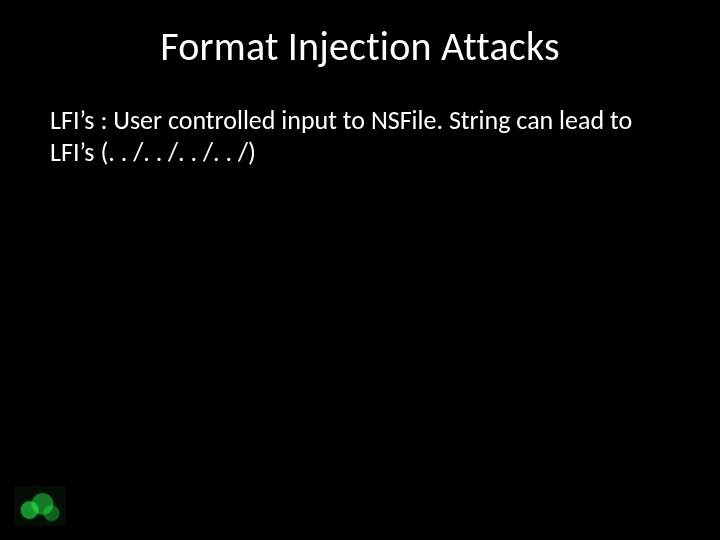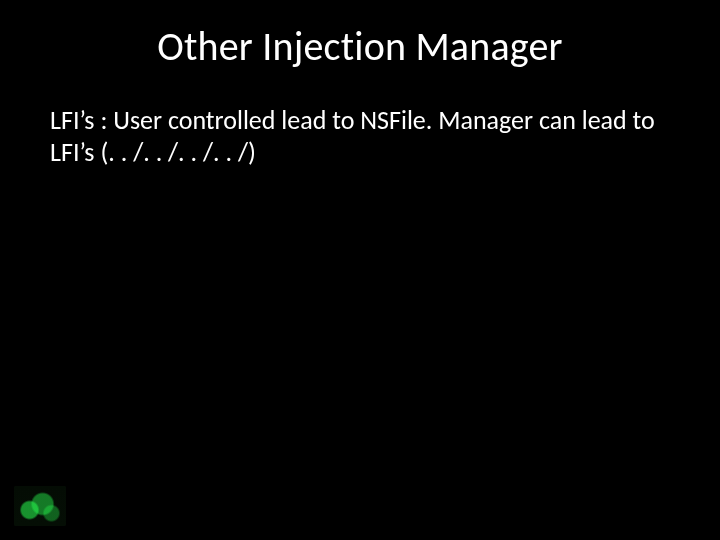--- a/index.html
+++ b/index.html
@@ -60,7 +60,7 @@
 <body>
 
 <div class="slide">
-  <div class="title">Other Injection Manager</div>
+  <div class="title">Format Injection Attacks</div>
   <div class="body">
     <div class="para">LFI’s : User controlled lead  to NSFile. Manager can lead to LFI’s (. . /. . /. . /. . /)</div>
   </div>

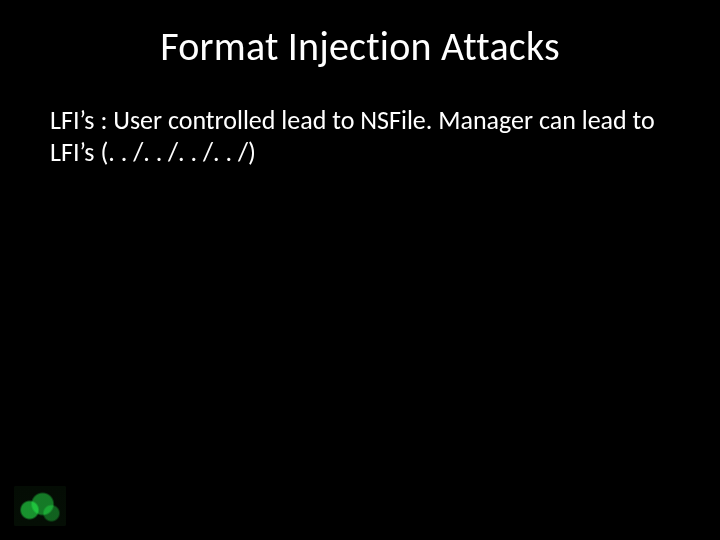--- a/index.html
+++ b/index.html
@@ -62,7 +62,7 @@
 <div class="slide">
   <div class="title">Format Injection Attacks</div>
   <div class="body">
-    <div class="para">LFI’s : User controlled lead  to NSFile. Manager can lead to LFI’s (. . /. . /. . /. . /)</div>
+    <div class="para">LFI’s : User controlled input  to NSFile. String can lead to LFI’s (. . /. . /. . /. . /)</div>
   </div>
   <div class="logo"></div>
 </div>

